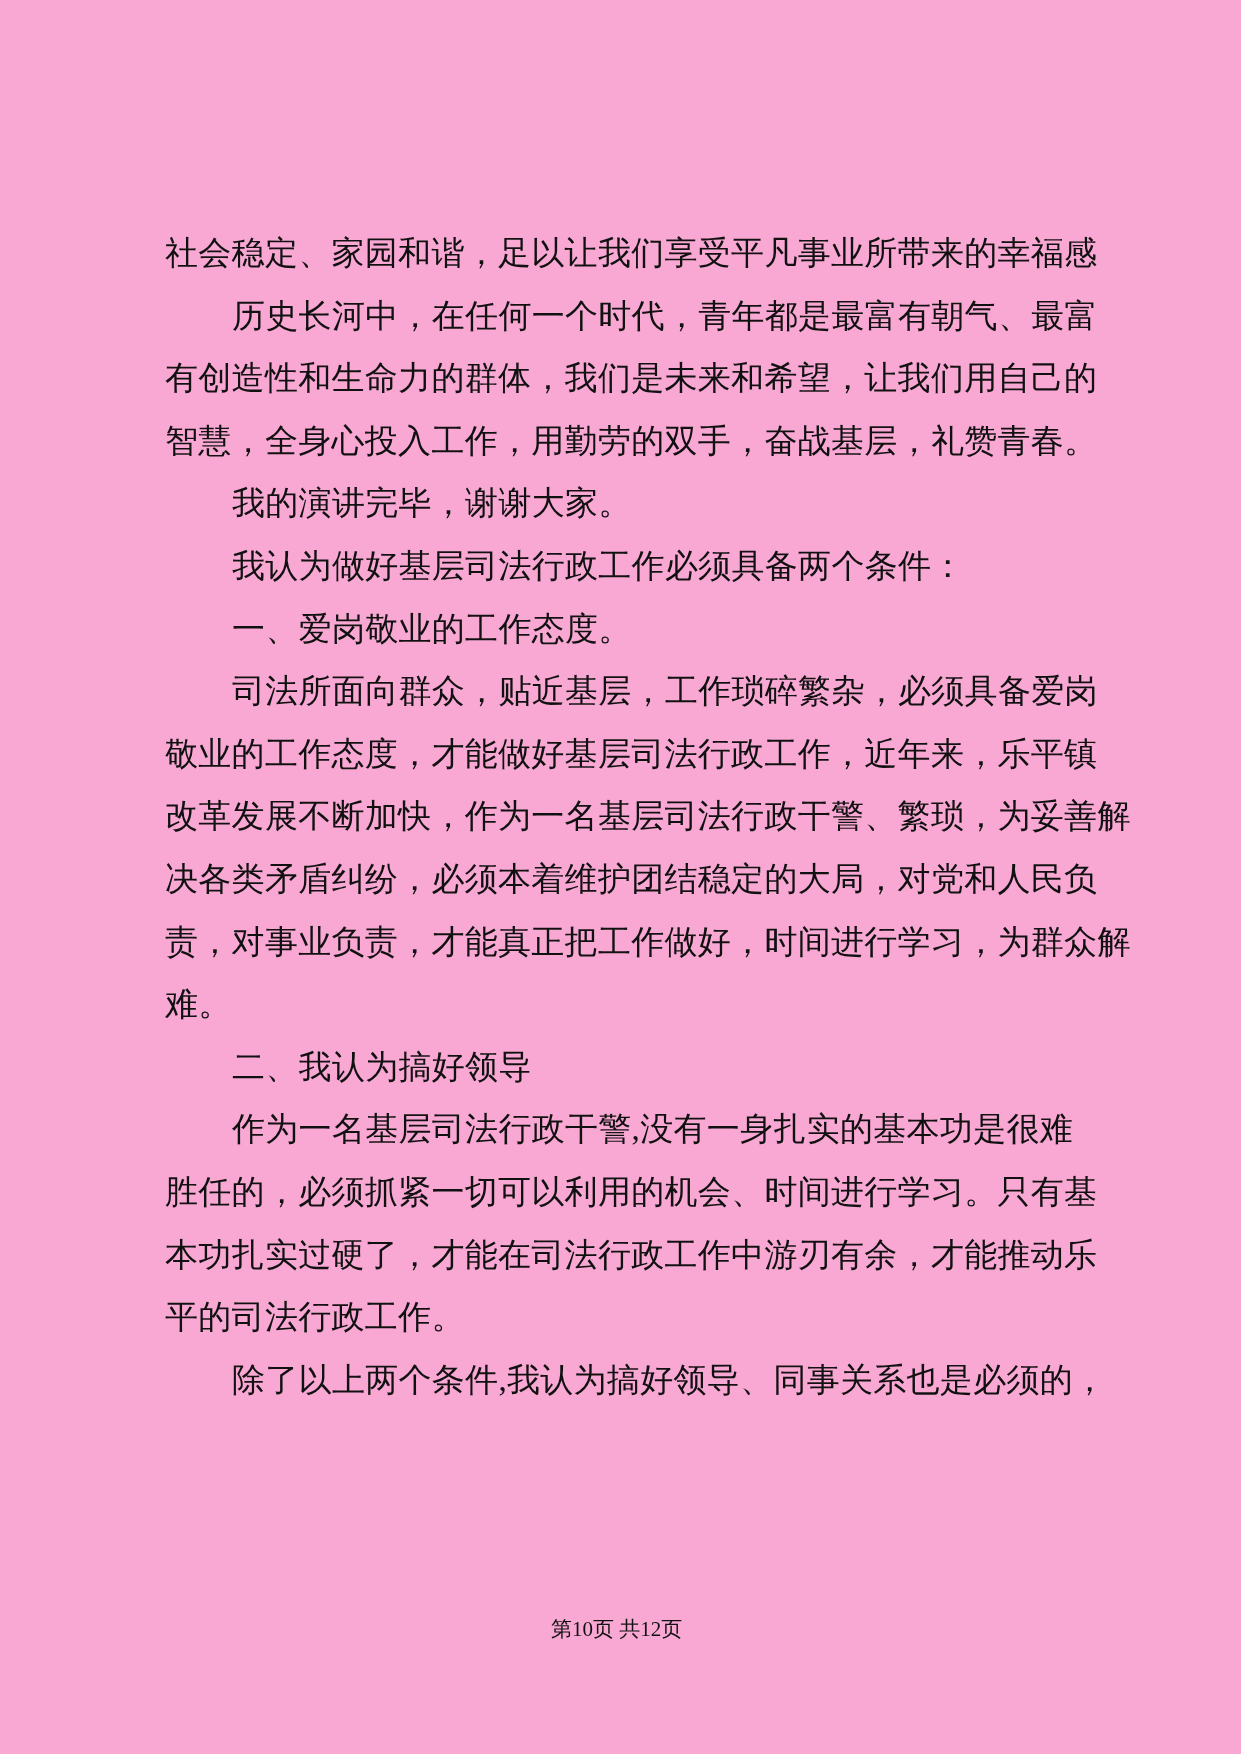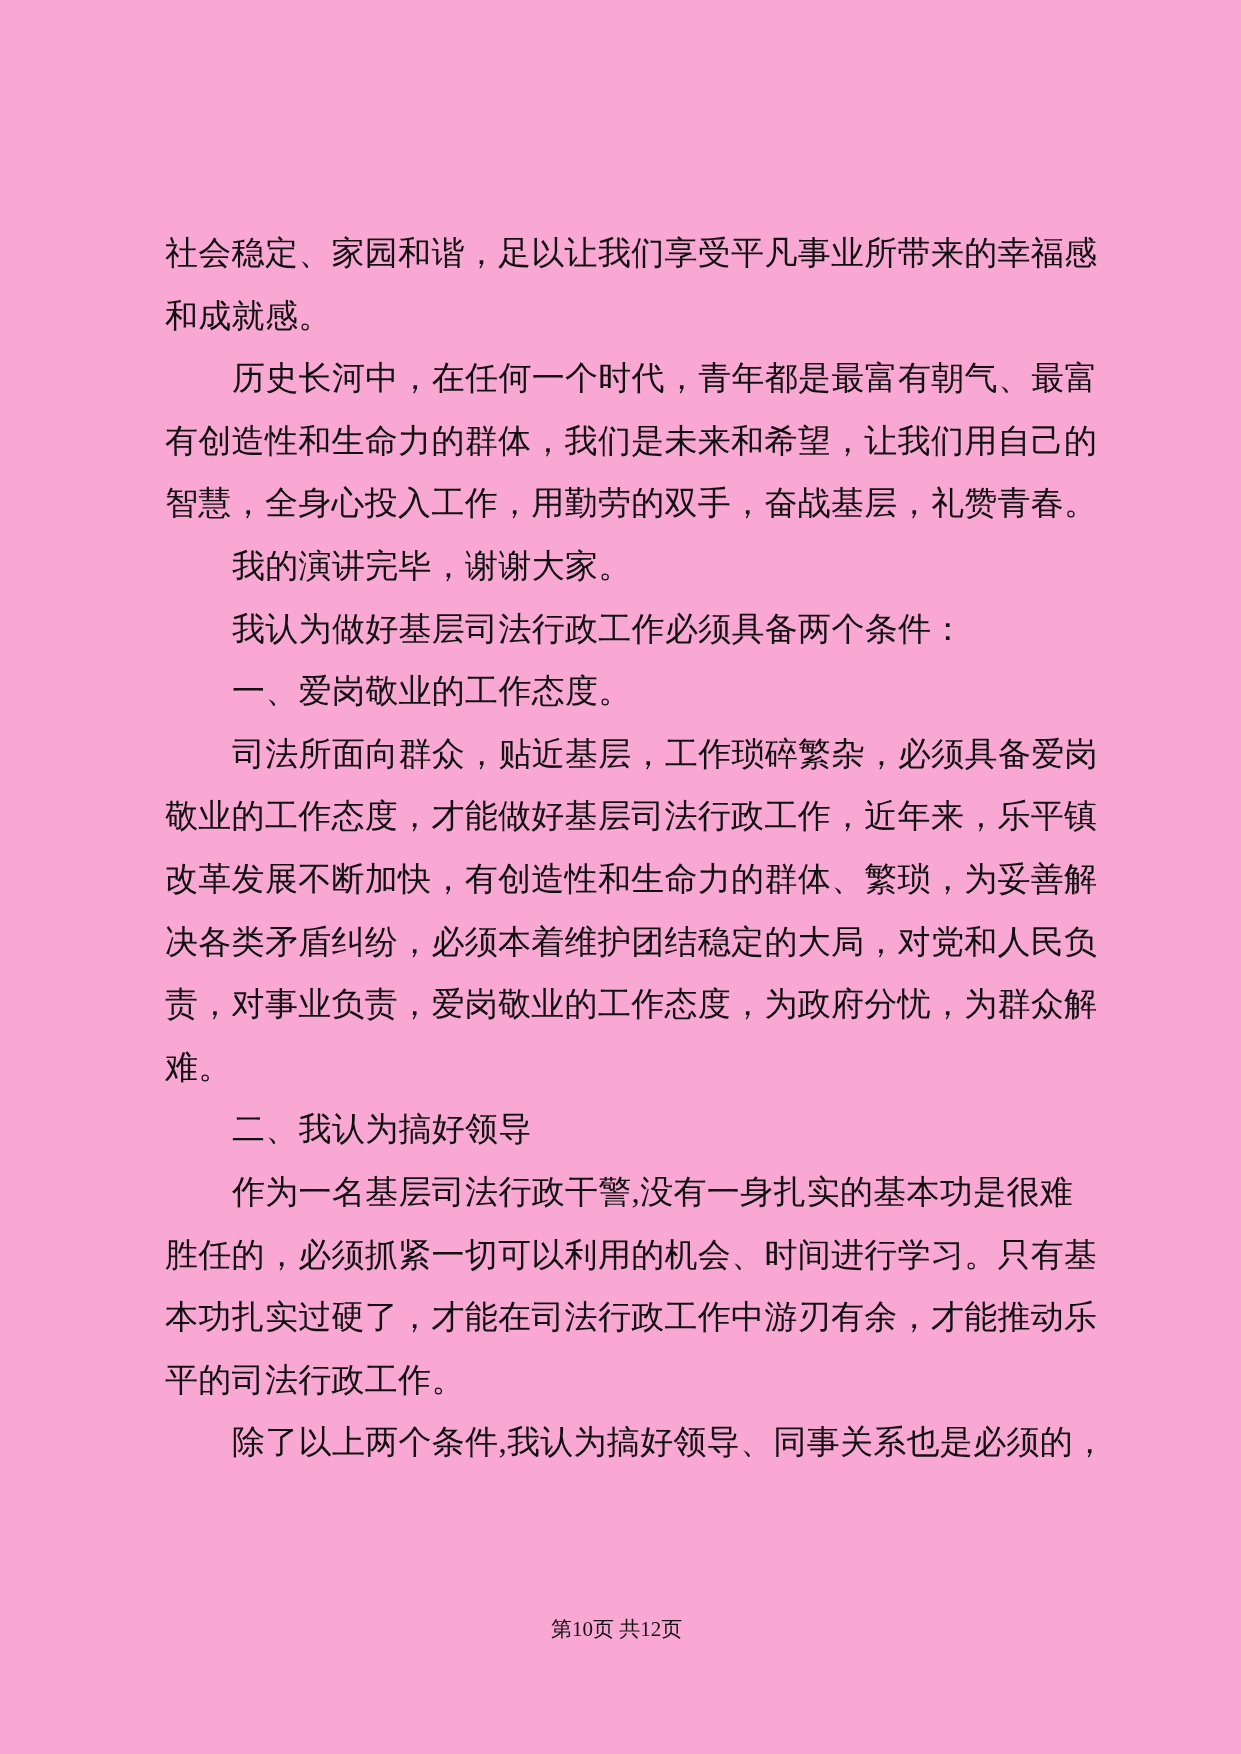--- a/index.html
+++ b/index.html
@@ -50,7 +50,6 @@
 <div class="page">
   <div class="doc-body">
       <div class="line">社会稳定、家园和谐，足以让我们享受平凡事业所带来的幸福感</div>
-      <div class="line">和成就感。</div>
       <div class="line indent">历史长河中，在任何一个时代，青年都是最富有朝气、最富</div>
       <div class="line">有创造性和生命力的群体，我们是未来和希望，让我们用自己的</div>
       <div class="line">智慧，全身心投入工作，用勤劳的双手，奋战基层，礼赞青春。</div>

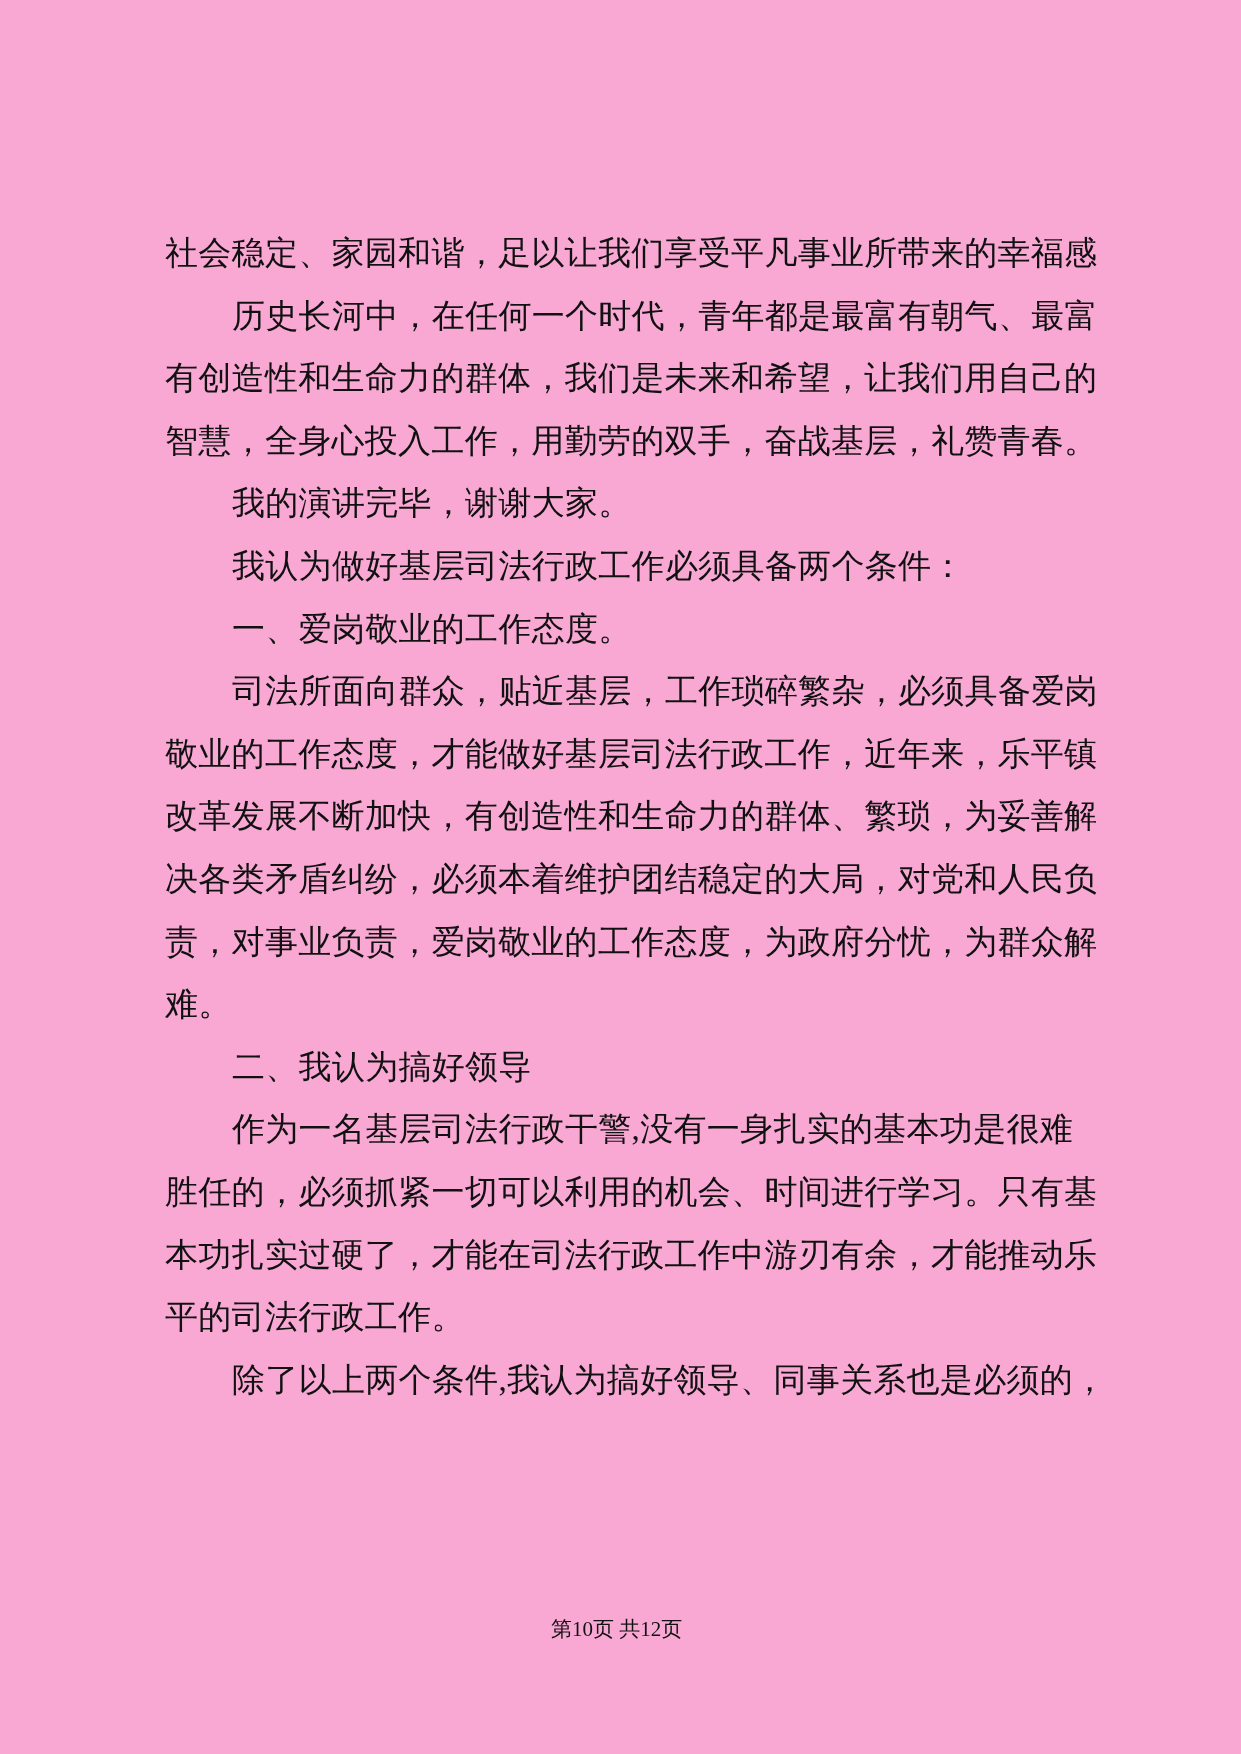--- a/index.html
+++ b/index.html
@@ -58,7 +58,7 @@
       <div class="line indent">一、爱岗敬业的工作态度。</div>
       <div class="line indent">司法所面向群众，贴近基层，工作琐碎繁杂，必须具备爱岗</div>
       <div class="line">敬业的工作态度，才能做好基层司法行政工作，近年来，乐平镇</div>
-      <div class="line">改革发展不断加快，有创造性和生命力的群体、繁琐，为妥善解</div>
+      <div class="line">改革发展不断加快，作为一名基层司法行政干警、繁琐，为妥善解</div>
       <div class="line">决各类矛盾纠纷，必须本着维护团结稳定的大局，对党和人民负</div>
       <div class="line">责，对事业负责，爱岗敬业的工作态度，为政府分忧，为群众解</div>
       <div class="line">难。</div>

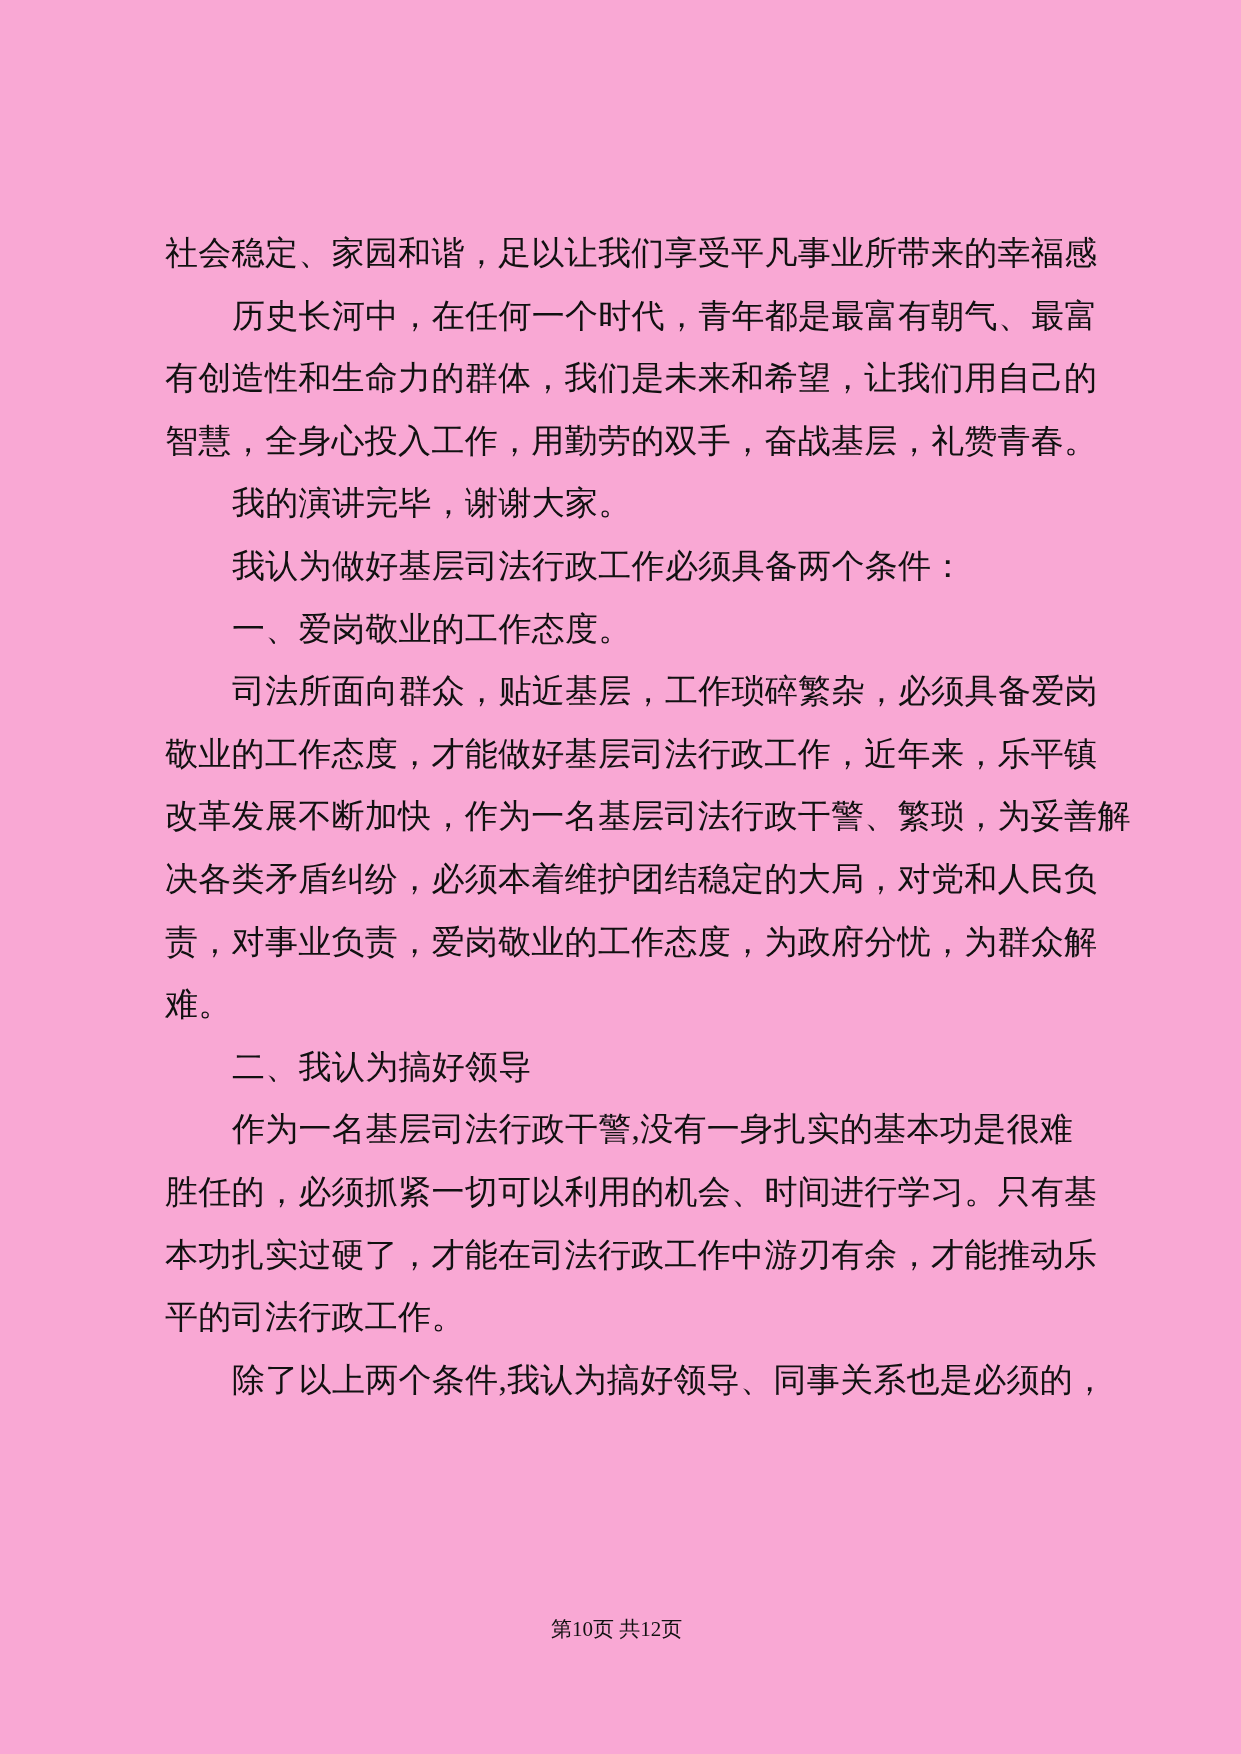--- a/index.html
+++ b/index.html
@@ -60,7 +60,7 @@
       <div class="line">敬业的工作态度，才能做好基层司法行政工作，近年来，乐平镇</div>
       <div class="line">改革发展不断加快，作为一名基层司法行政干警、繁琐，为妥善解</div>
       <div class="line">决各类矛盾纠纷，必须本着维护团结稳定的大局，对党和人民负</div>
-      <div class="line">责，对事业负责，爱岗敬业的工作态度，为政府分忧，为群众解</div>
+      <div class="line">责，对事业负责，才能真正把工作做好，时间进行学习，为群众解</div>
       <div class="line">难。</div>
       <div class="line indent">二、我认为搞好领导</div>
       <div class="line indent">作为一名基层司法行政干警,没有一身扎实的基本功是很难</div>

